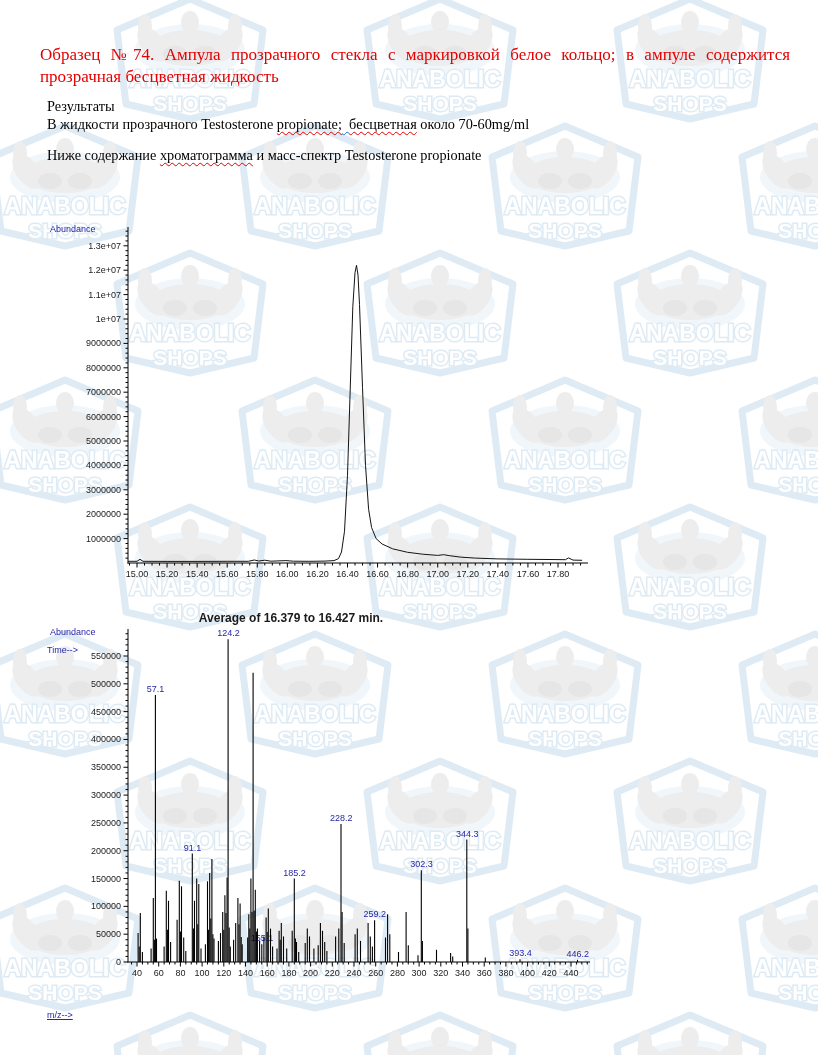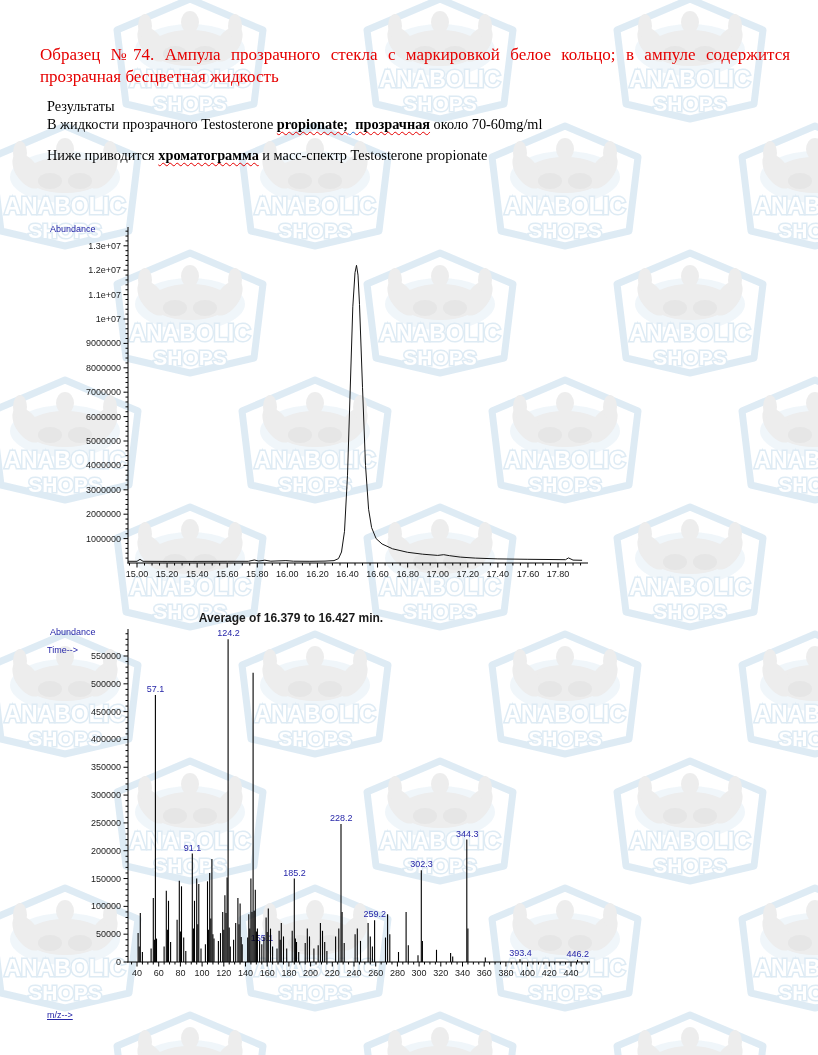--- a/index.html
+++ b/index.html
@@ -14,7 +14,7 @@
   .body-text{position:absolute;left:47px;top:98px;width:720px;
              font-size:14.3px;line-height:17.5px;color:#000;}
   .body-text .spacer{height:14px;}
-  .wavy-red{text-decoration:underline wavy #e60000 1px;text-underline-offset:2px;text-decoration-skip-ink:none;font-weight:bold;}
+  .wavy-red{text-decoration:underline wavy #e60000 1px;text-underline-offset:2px;text-decoration-skip-ink:none;}
   .wavy-blue{text-decoration:underline wavy #2a6fd4 1px;text-underline-offset:2px;text-decoration-skip-ink:none;}
   .chart-corner{position:absolute;font-family:"Liberation Sans",sans-serif;font-size:9px;color:#2626a8;margin-top:33px;}
   .ms-title{position:absolute;left:166px;top:611px;width:250px;text-align:center;

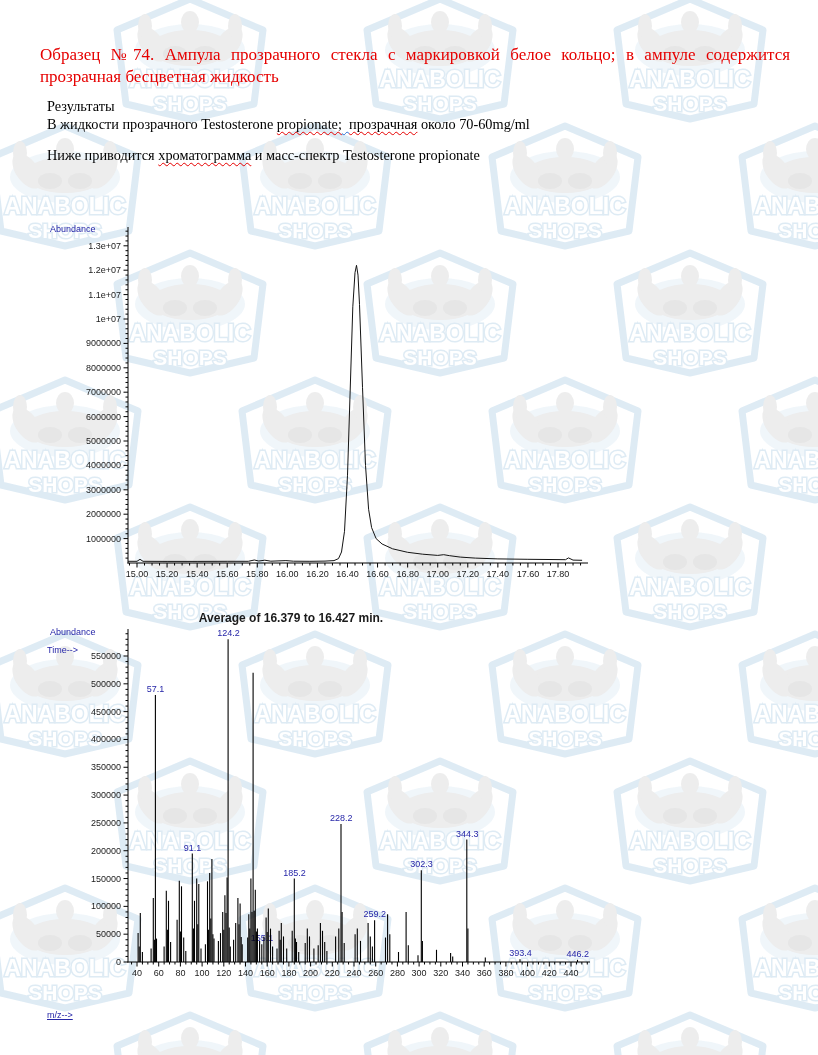--- a/index.html
+++ b/index.html
@@ -957,7 +957,7 @@
 
     <div class="body-text">
       <div>Результаты</div>
-      <div id="results-line"><span>В жидкости прозрачного Testosterone </span><span class="wavy-red">propionate;</span><span class="wavy-blue">&nbsp;&nbsp;</span><span class="wavy-red">прозрачная</span><span> около 70-60mg/ml</span></div>
+      <div id="results-line"><span>В жидкости прозрачного Testosterone </span><span class="wavy-red">propionate;</span><span class="wavy-blue">&nbsp;&nbsp;</span><span class="wavy-red">бесцветная</span><span> около 70-60mg/ml</span></div>
       <div class="spacer"></div>
       <div id="below-line"><span>Ниже приводится </span><span class="wavy-red">хроматограмма</span><span> и масс-спектр Testosterone propionate</span></div>
     </div>

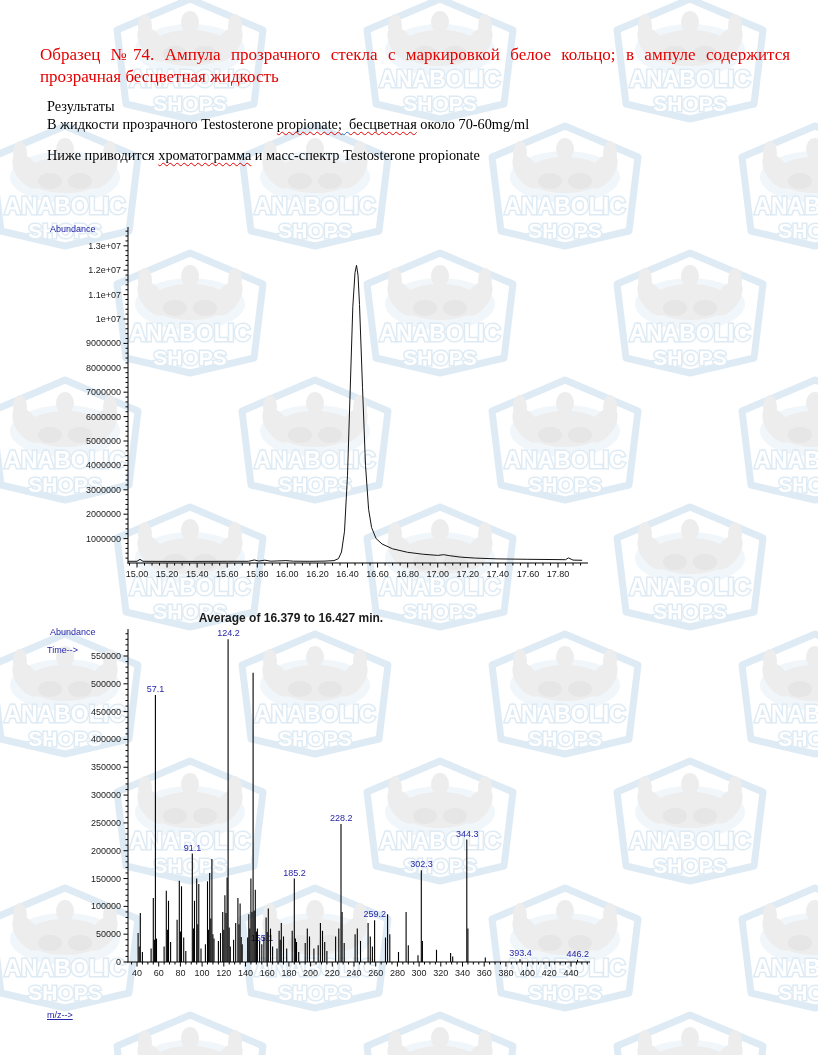--- a/index.html
+++ b/index.html
@@ -959,7 +959,7 @@
       <div>Результаты</div>
       <div id="results-line"><span>В жидкости прозрачного Testosterone </span><span class="wavy-red">propionate;</span><span class="wavy-blue">&nbsp;&nbsp;</span><span class="wavy-red">бесцветная</span><span> около 70-60mg/ml</span></div>
       <div class="spacer"></div>
-      <div id="below-line"><span>Ниже приводится </span><span class="wavy-red">хроматограмма</span><span> и масс-спектр Testosterone propionate</span></div>
+      <div id="below-line"><span>Ниже содержание </span><span class="wavy-red">хроматограмма</span><span> и масс-спектр Testosterone propionate</span></div>
     </div>
 
     <div class="chart-corner" style="left:50px;top:191px;">Abundance</div>

